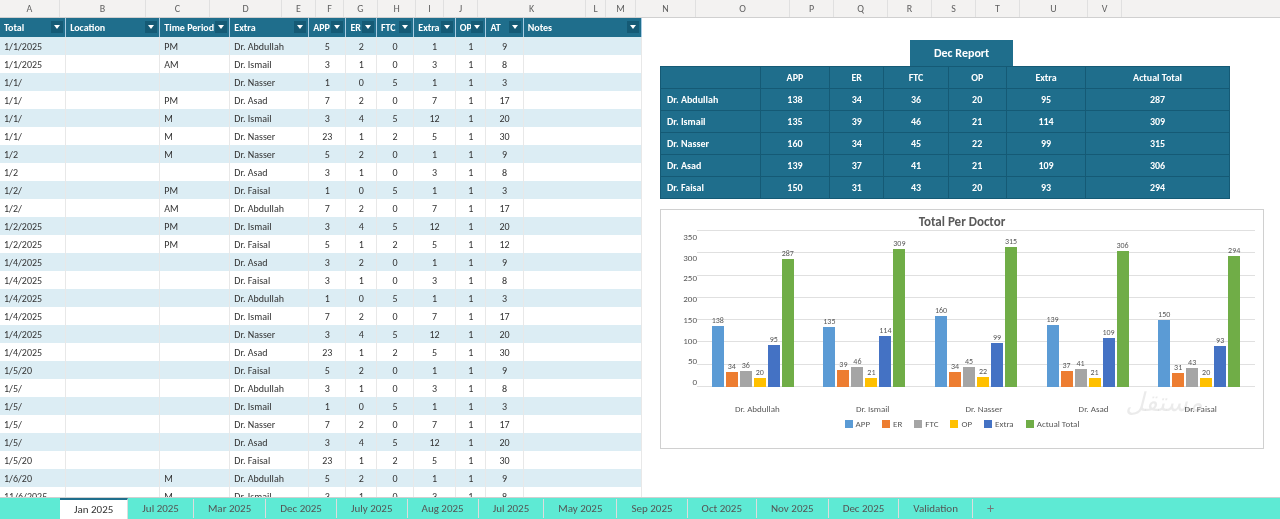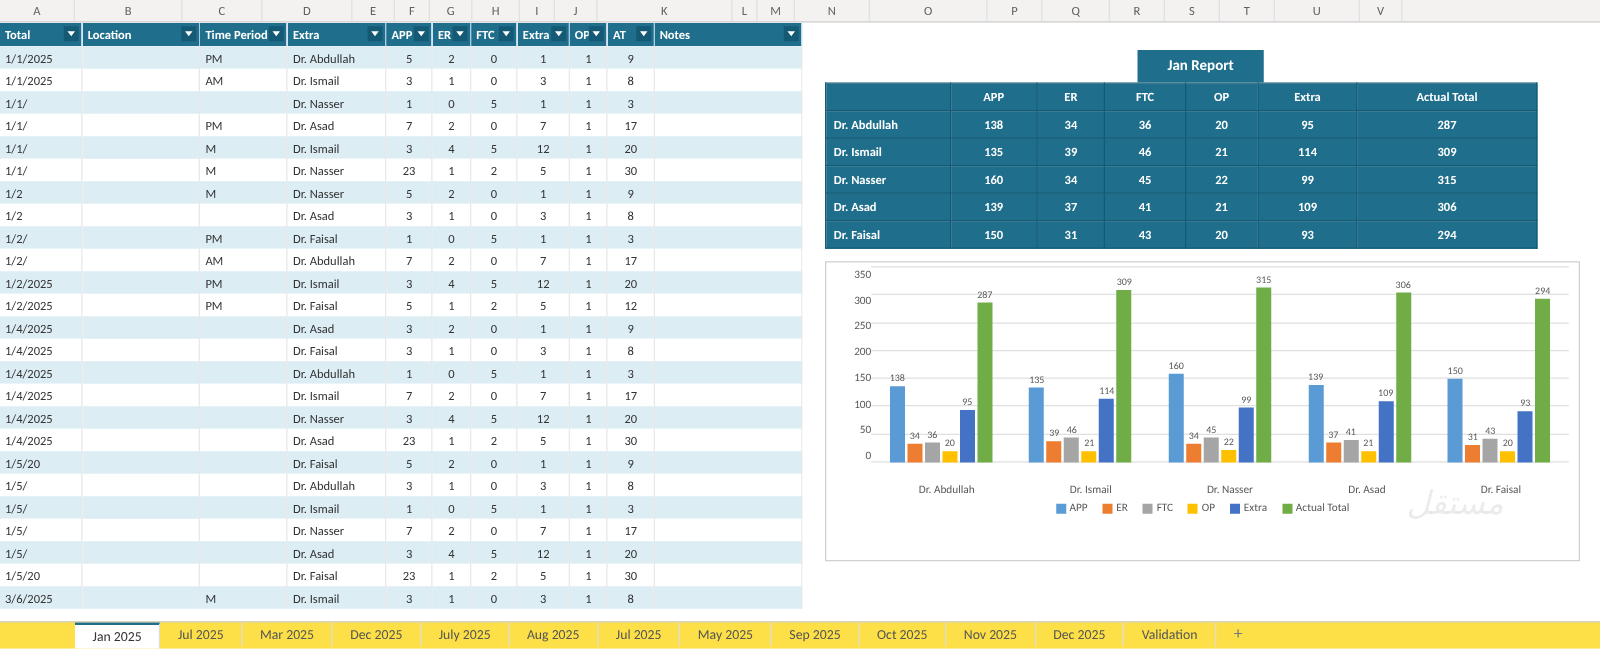--- a/index.html
+++ b/index.html
@@ -443,7 +443,7 @@
   <div class="right-area">
     <div class="summary-wrap">
       <div class="summary-title-wrap">
-        <div class="summary-title">Jan Report</div>
+        <div class="summary-title">Dec Report</div>
       </div>
       <table class="summary-table">
         <thead>

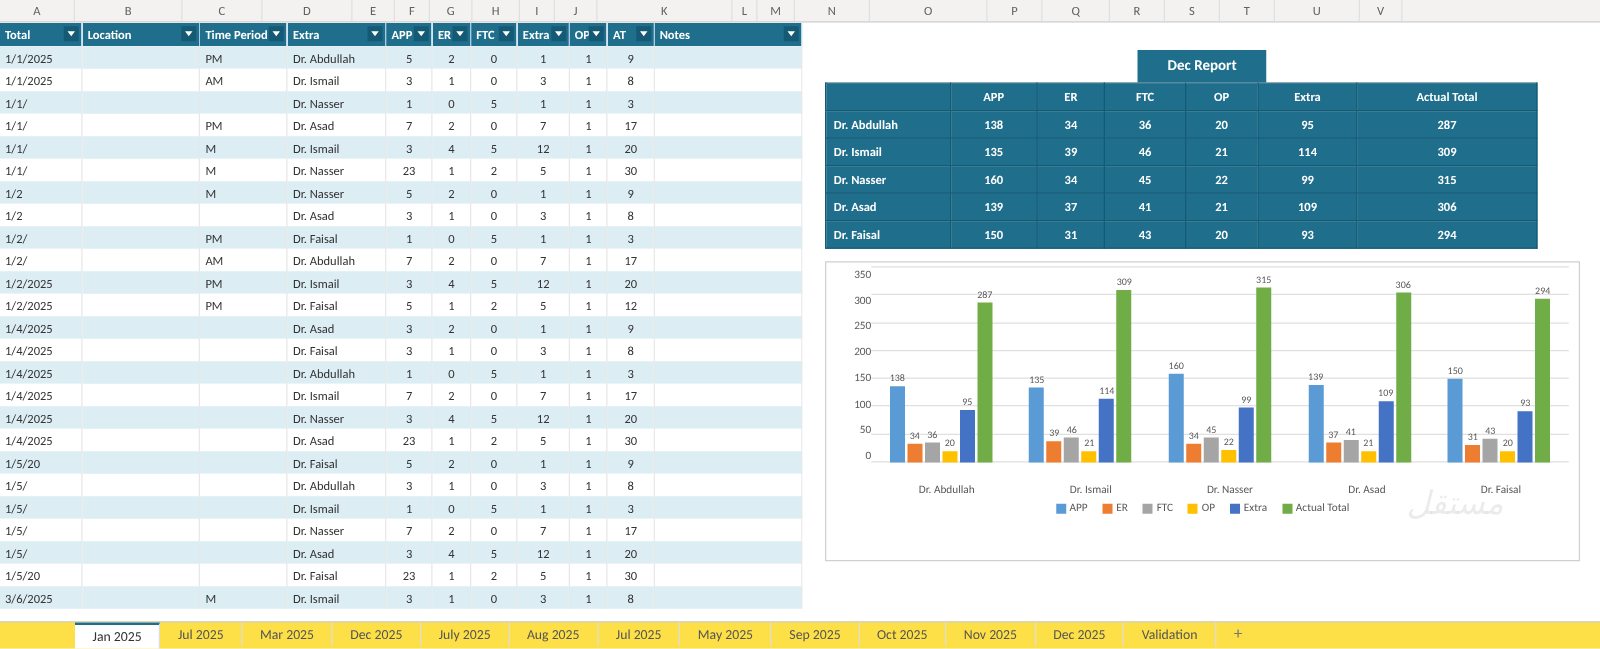--- a/index.html
+++ b/index.html
@@ -508,6 +508,7 @@
     </div>
 
     <div class="chart-card">
+      <div class="chart-title">Total Per Doctor</div>
       <div class="chart-body">
         <div class="y-axis" id="yaxis">
             <div>350</div>

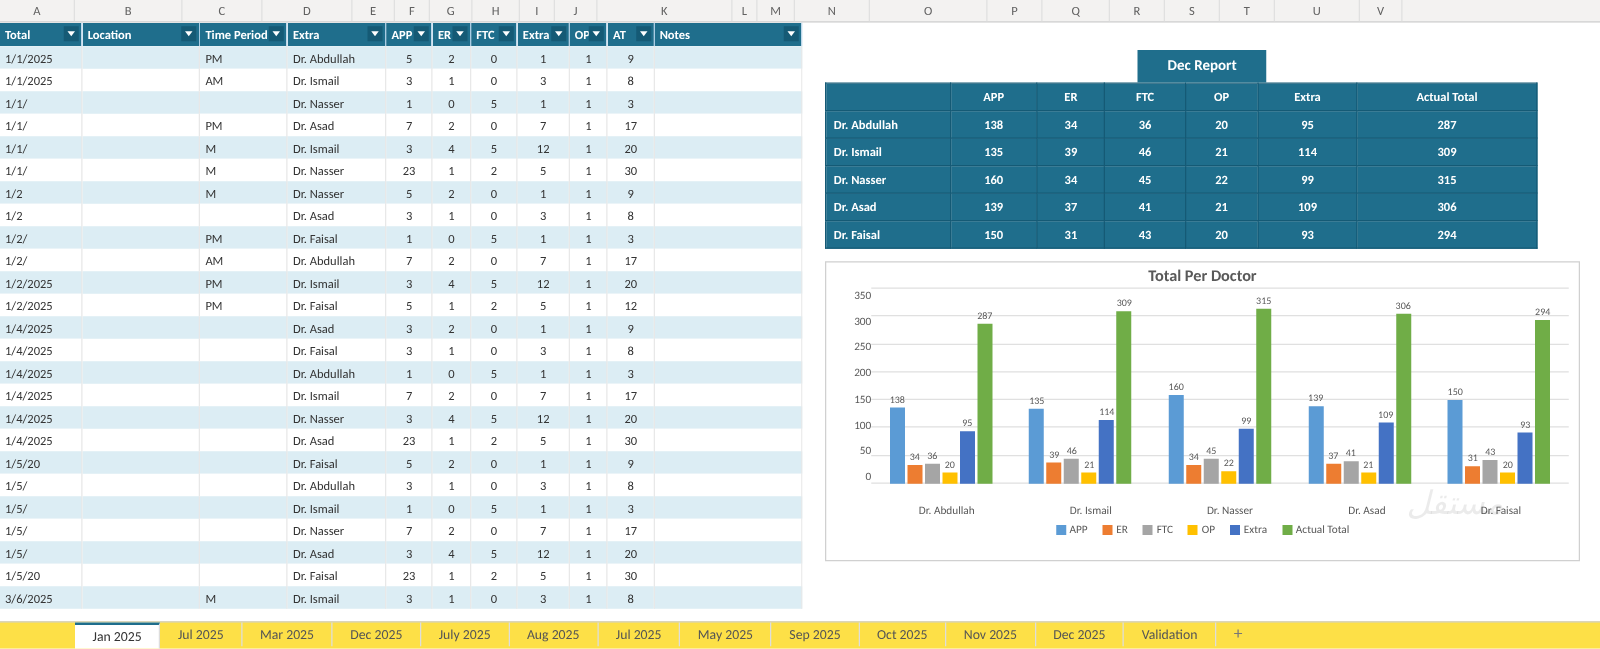--- a/index.html
+++ b/index.html
@@ -421,6 +421,19 @@
             <td class="num">5</td>
             <td class="num">1</td>
             <td class="num">30</td>
+            <td></td>
+          </tr>
+          <tr>
+            <td>1/6/20</td>
+            <td class="blur"></td>
+            <td>M</td>
+            <td>Dr. Abdullah</td>
+            <td class="num">5</td>
+            <td class="num">2</td>
+            <td class="num">0</td>
+            <td class="num">1</td>
+            <td class="num">1</td>
+            <td class="num">9</td>
             <td></td>
           </tr>
           <tr>

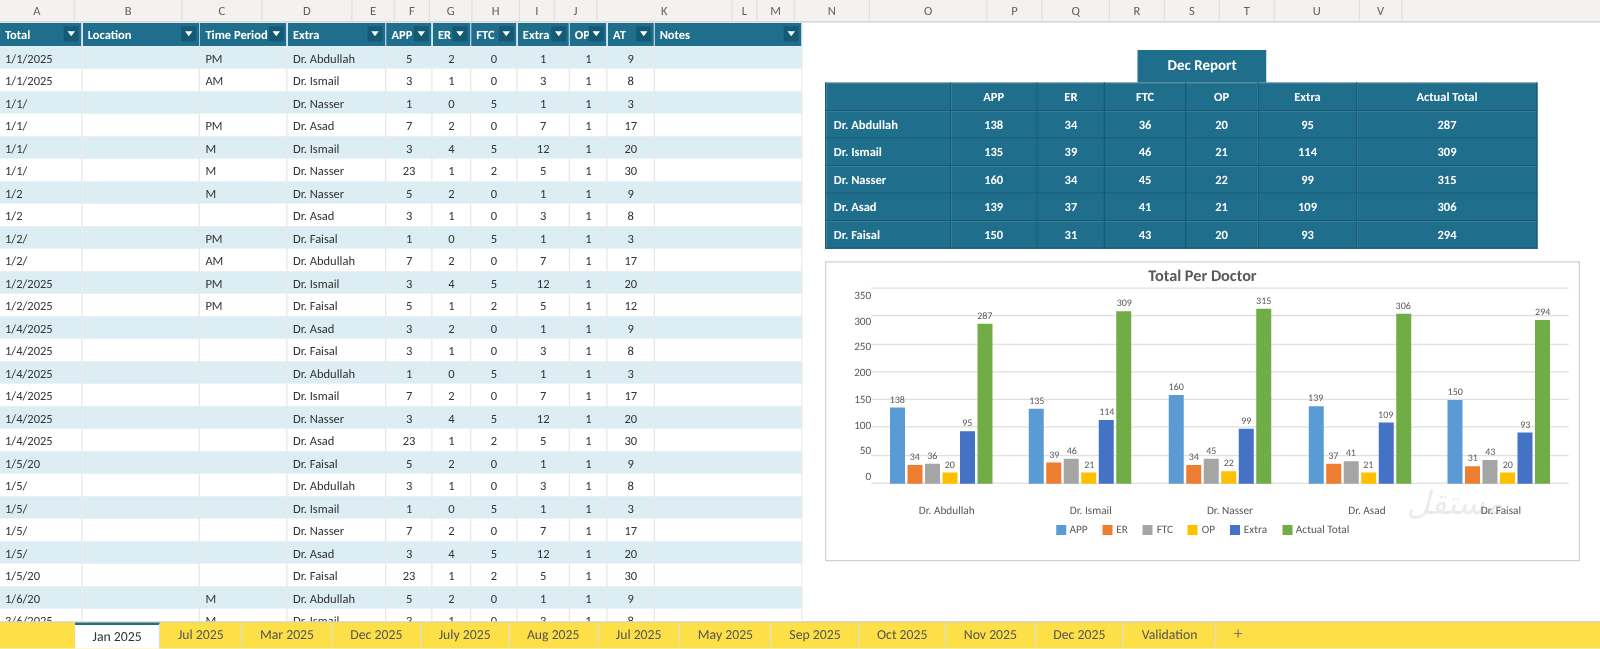--- a/index.html
+++ b/index.html
@@ -437,7 +437,7 @@
             <td></td>
           </tr>
           <tr>
-            <td>3/6/2025</td>
+            <td>11/6/2025</td>
             <td class="blur"></td>
             <td>M</td>
             <td>Dr. Ismail</td>

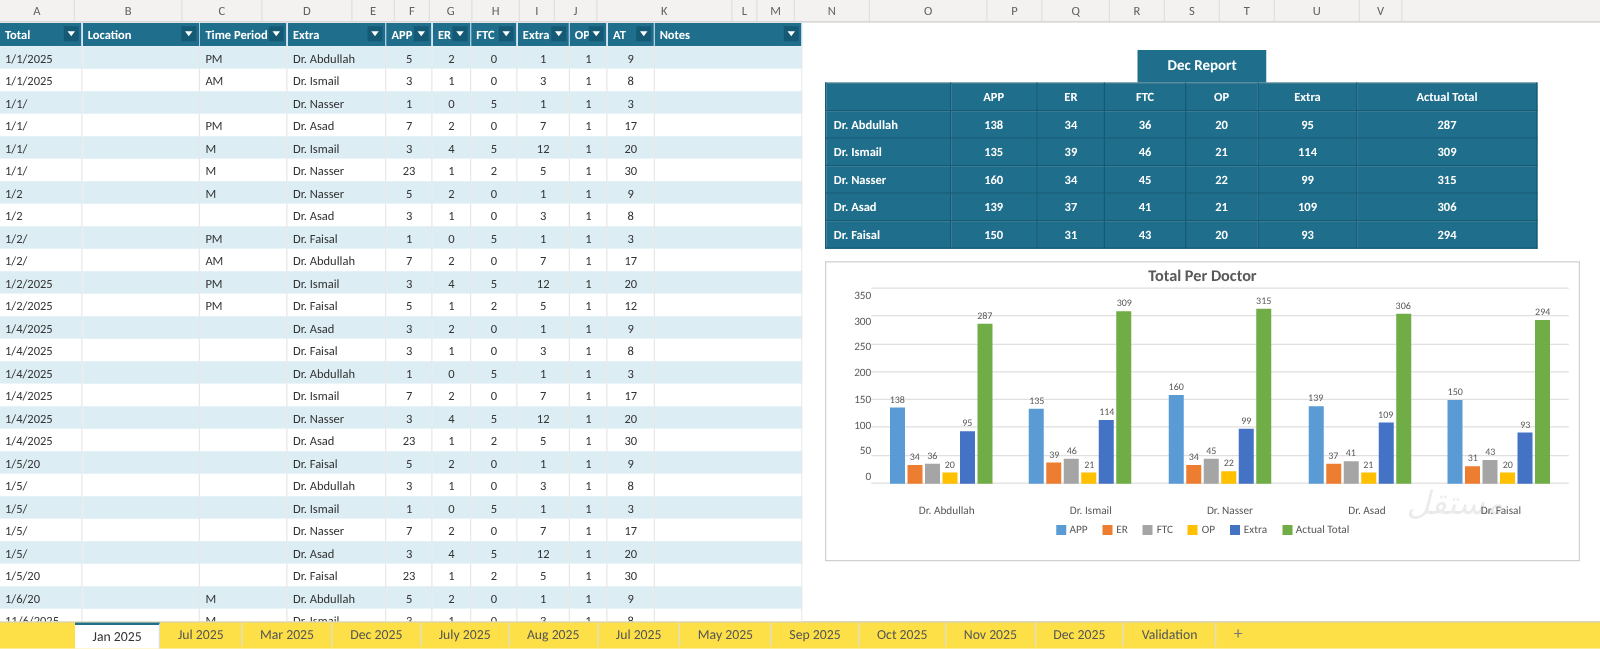--- a/index.html
+++ b/index.html
@@ -56,7 +56,7 @@
   .watermark { position: absolute; right: 60px; bottom: 30px; font-size: 26px; color: rgba(0,0,0,0.08); font-weight: 300; font-style: italic; pointer-events: none; }
 
   
-  .sheet-tabs { height: 22px; display: flex; align-items: flex-start; background: #fde047; border-top: 1px solid #d0d0d0; padding-left: 60px; gap: 0; font-size: 11px; }
+  .sheet-tabs { height: 22px; display: flex; align-items: center; background: #5eead4; border-top: 1px solid #d0d0d0; padding-left: 60px; gap: 0; font-size: 11px; }
   .sheet-tabs .tab { padding: 3px 14px; border-right: 1px solid #ddd; color: #555; cursor: pointer; }
   .sheet-tabs .tab.active { background: #fff; border-top: 2px solid #1f6e8c; color: #333; }
   .sheet-tabs .add { padding: 0 14px; font-size: 14px; color: #777; cursor: pointer; }

